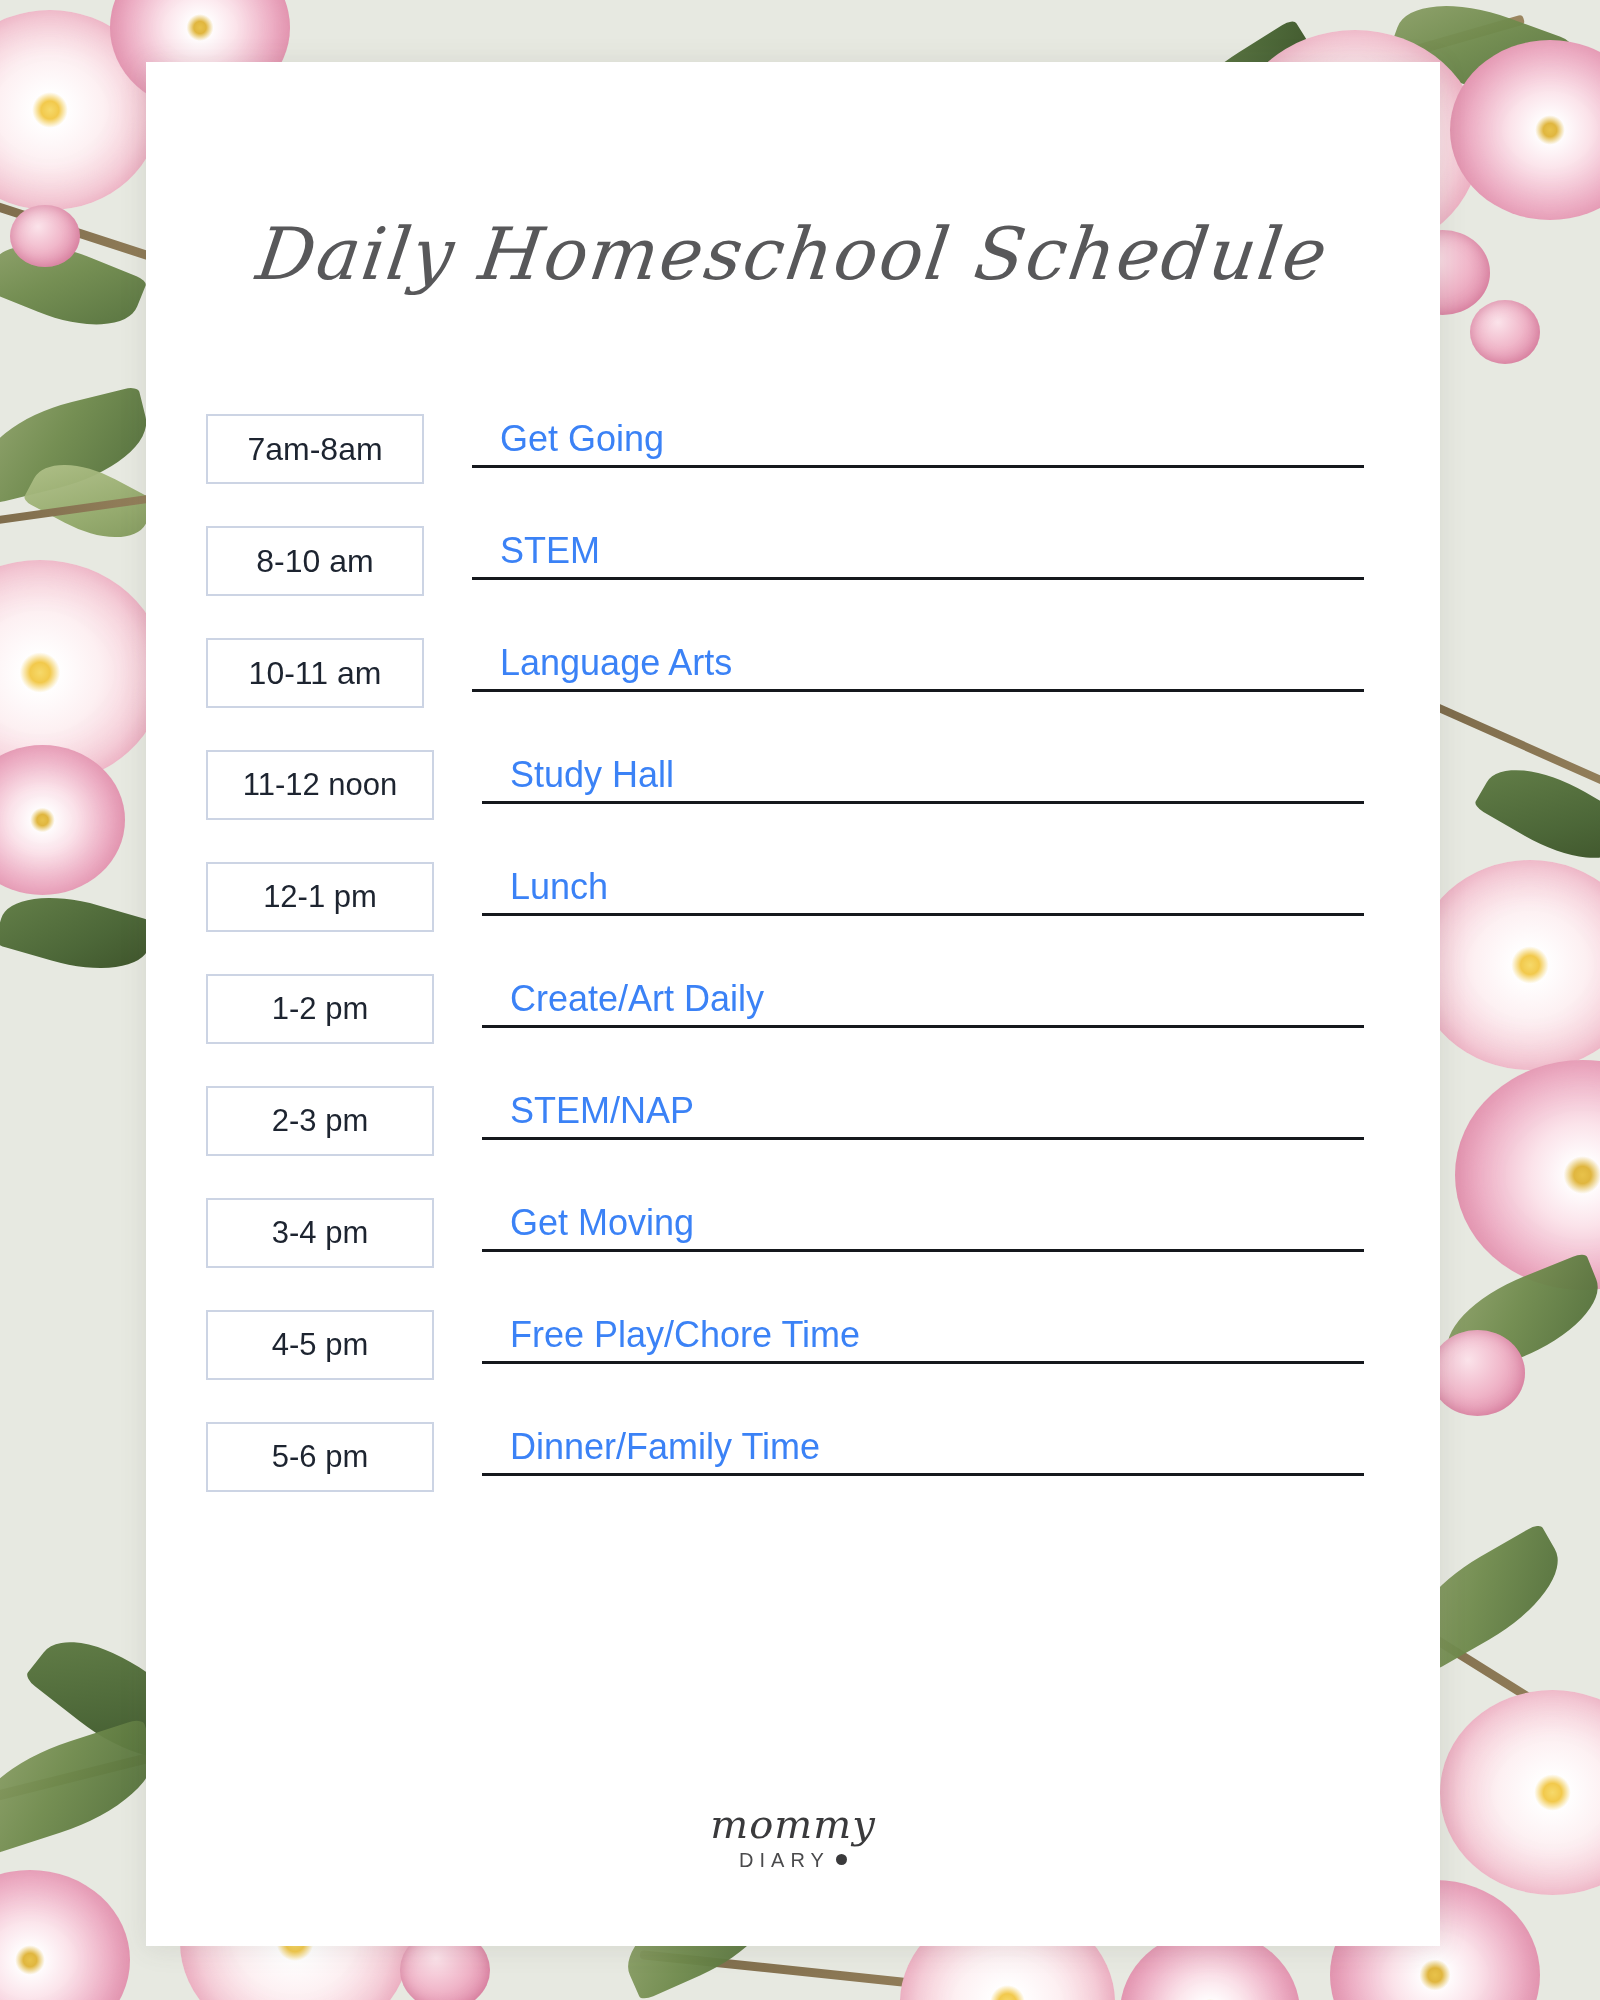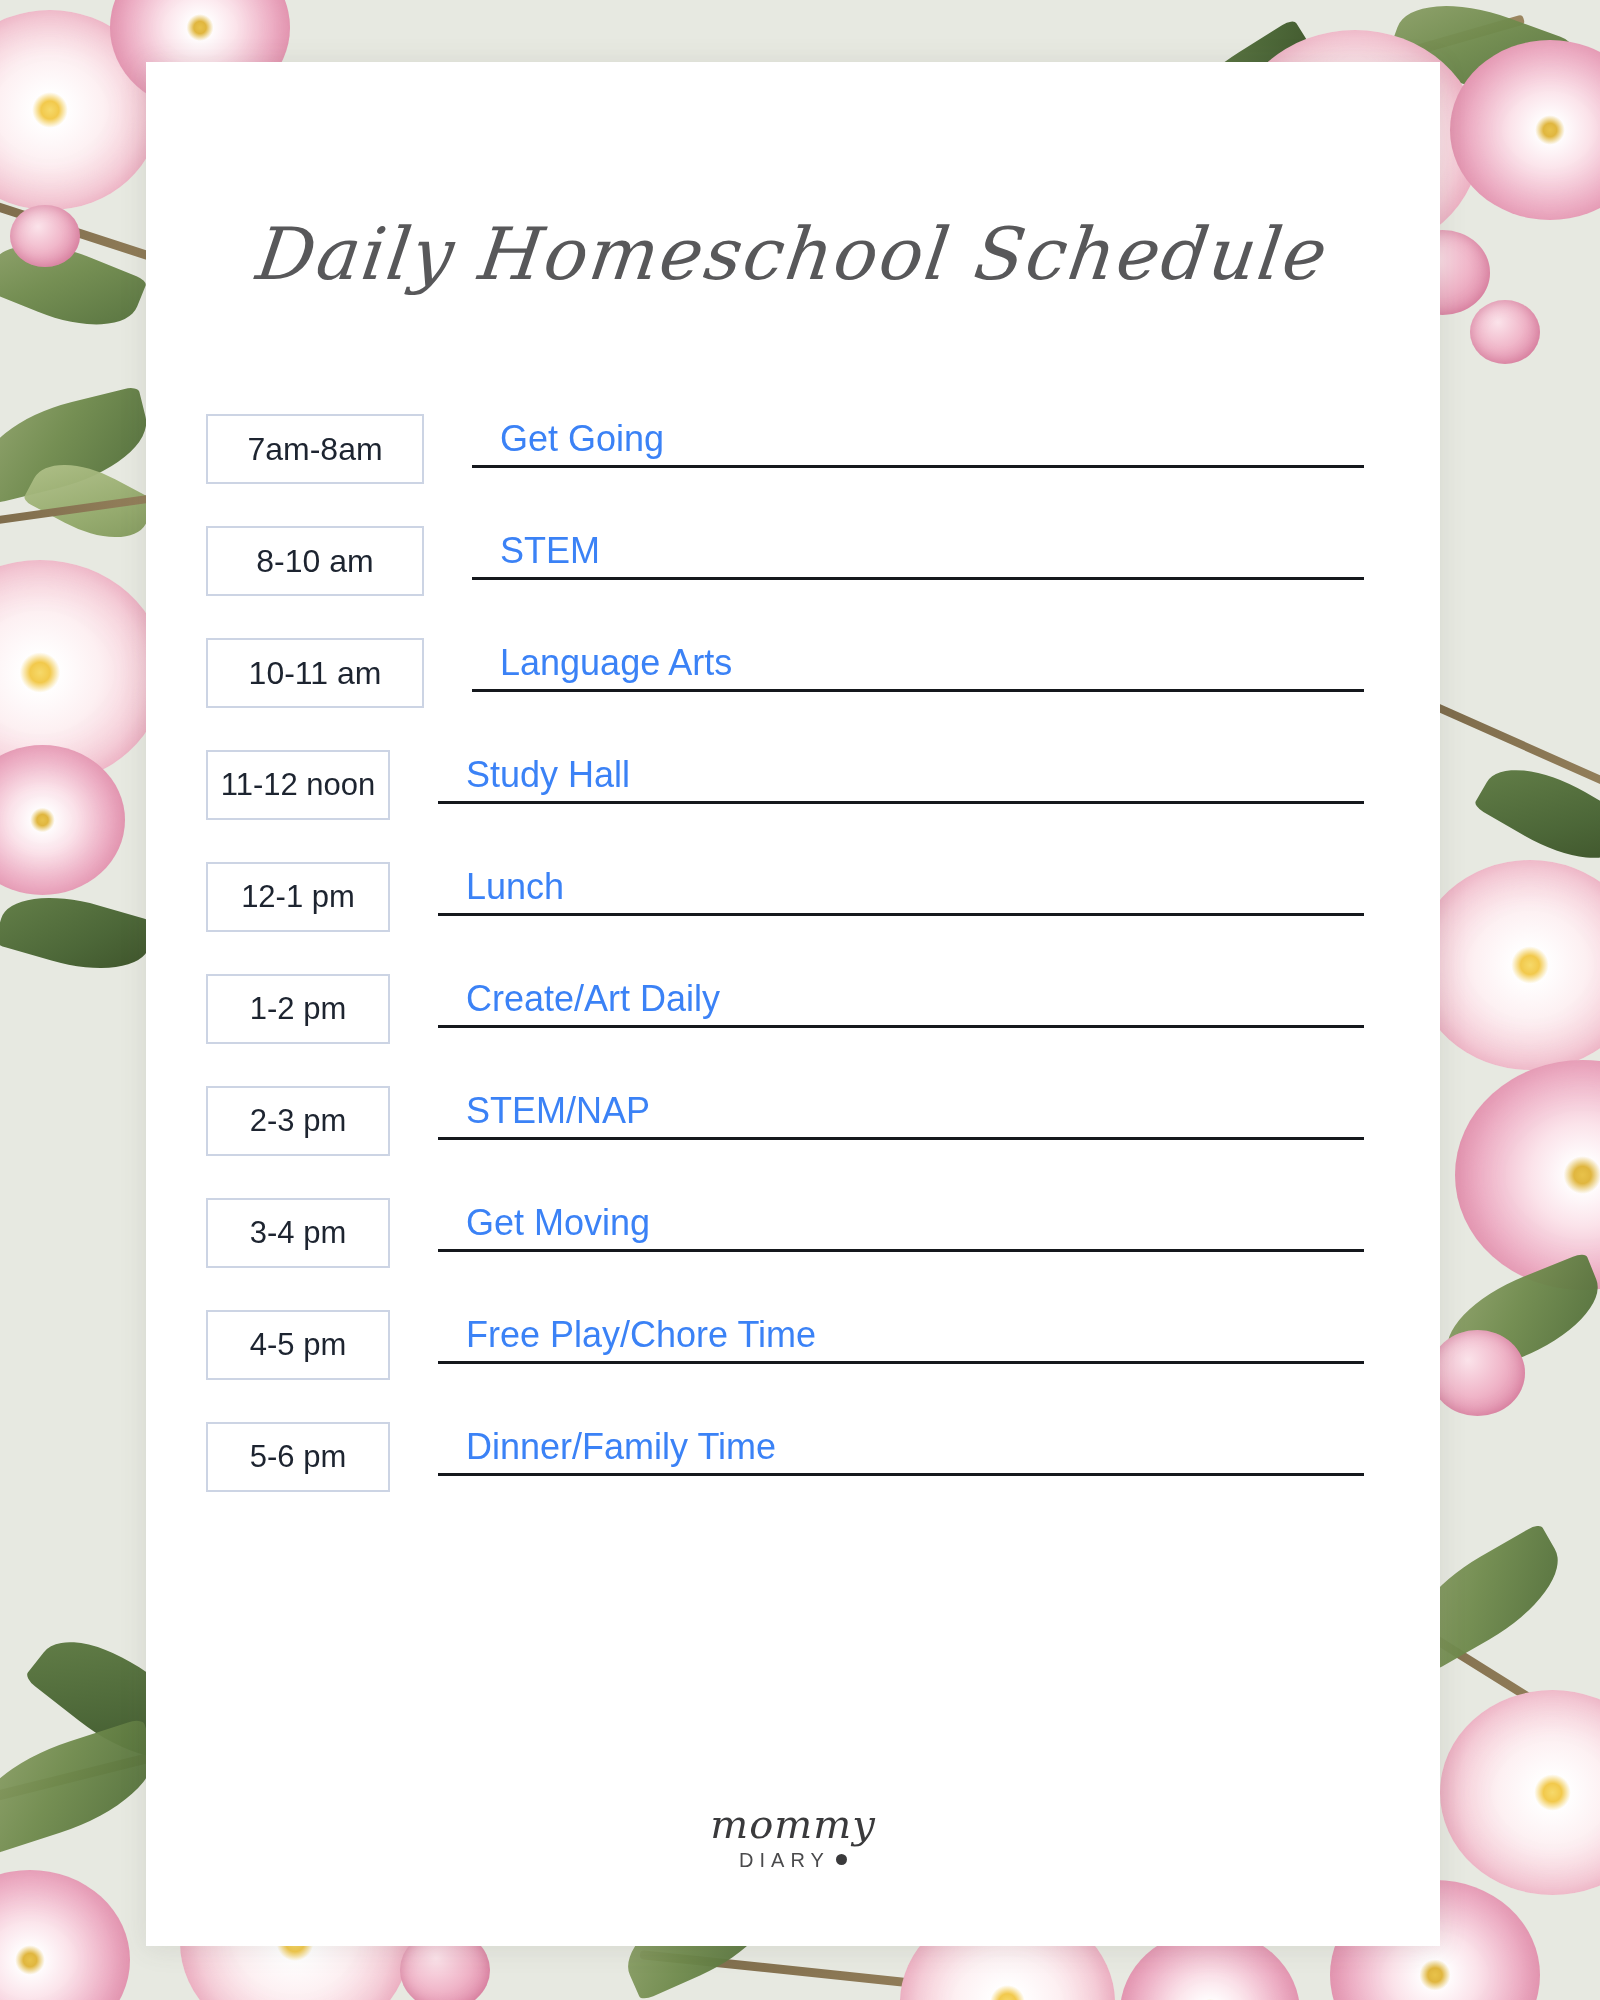--- a/index.html
+++ b/index.html
@@ -116,7 +116,7 @@
     background: #fff;
   }
   .time-box.wide {
-    width: 184px;
+    width: 228px;
     font-size: 31px;
   }
   .task {

